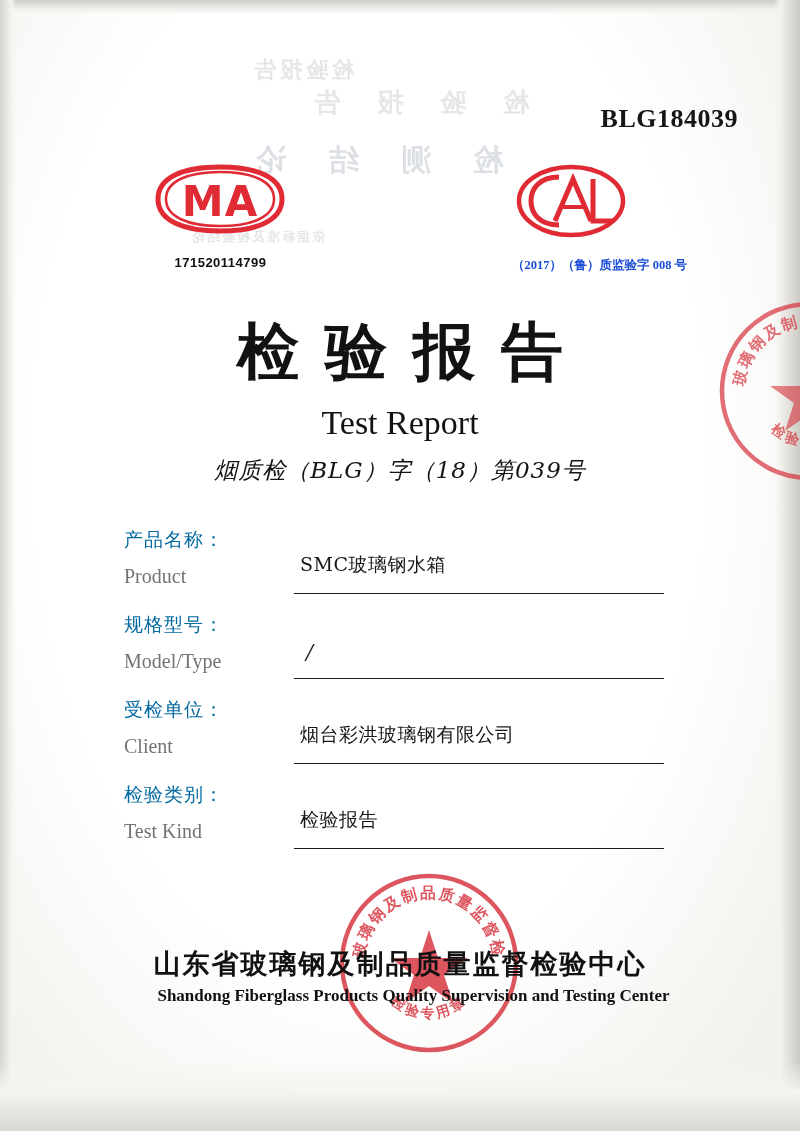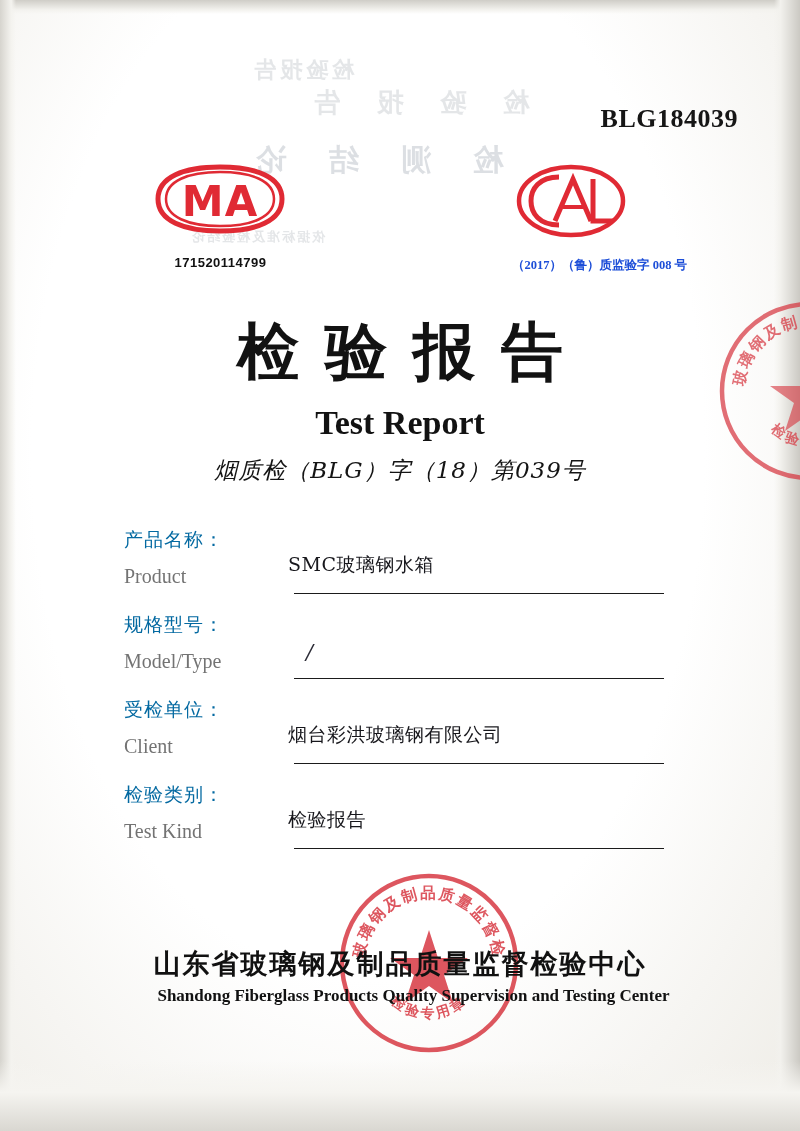--- a/index.html
+++ b/index.html
@@ -130,7 +130,7 @@
     top: 404px;
     text-align: center;
     font-family: "Liberation Serif", serif;
-    font-weight: 700;
+    font-weight: 400;
     font-size: 34px;
     color: #121212;
   }

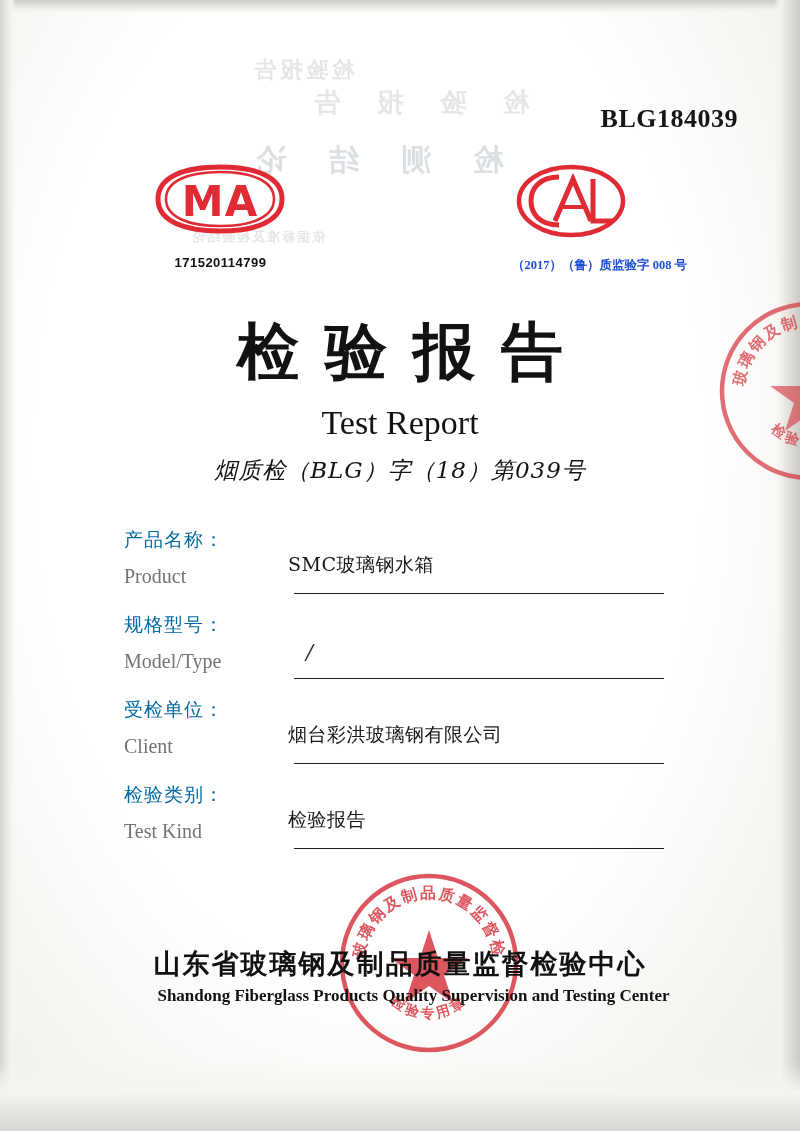--- a/index.html
+++ b/index.html
@@ -183,7 +183,7 @@
   }
   .f-value {
     position: absolute;
-    left: 164px;
+    left: 176px;
     top: 25px;
     font-family: "DejaVu Serif", serif;
     font-size: 19px;

